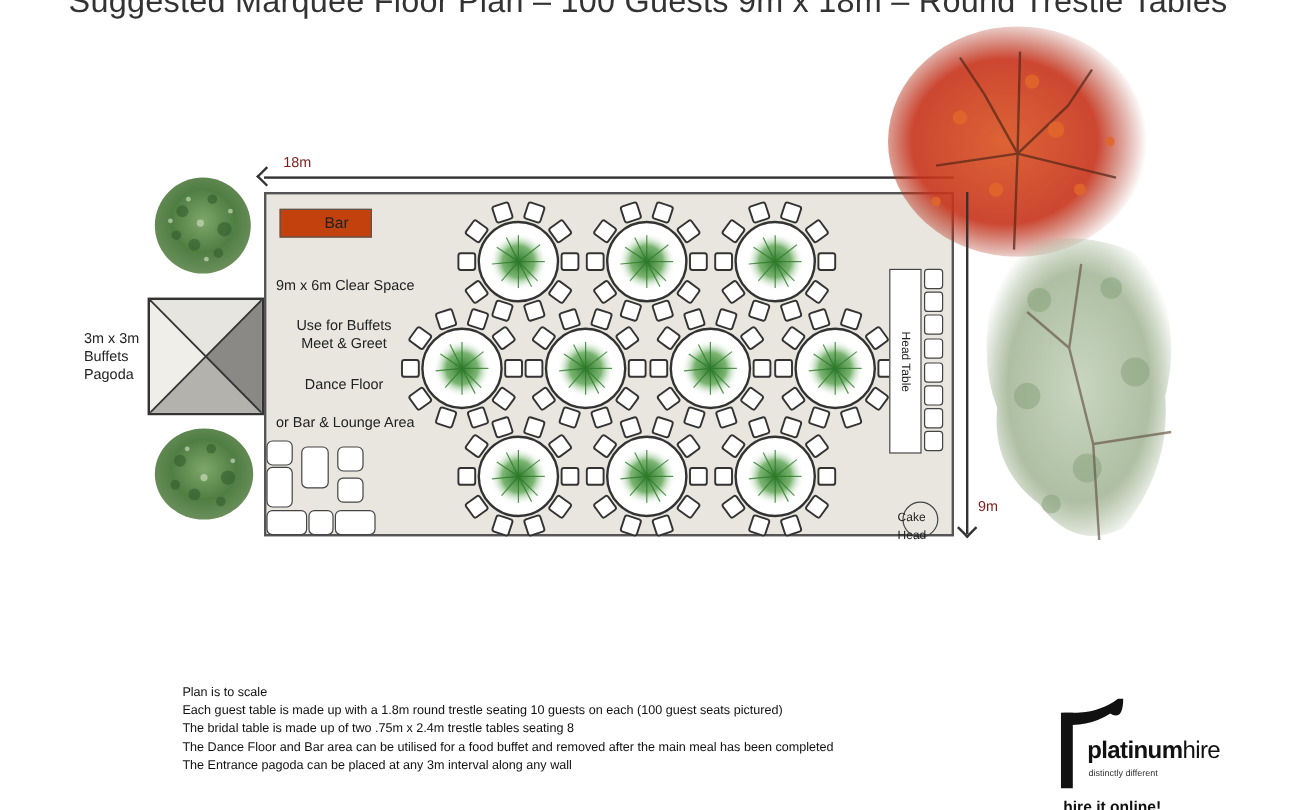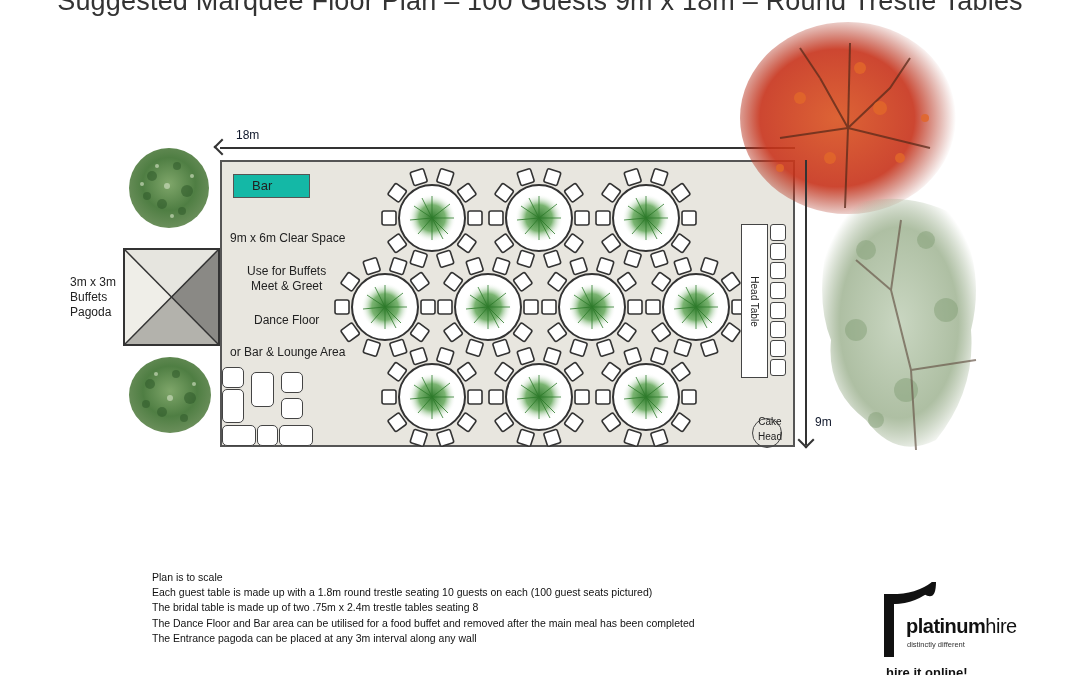--- a/index.html
+++ b/index.html
@@ -9,7 +9,7 @@
 
   .title { left: 0; top: -14px; width: 1080px; text-align: center; font-size: 27px; color: #333; white-space: nowrap; letter-spacing: 0.2px; }
 
-  .dim-label { font-size: 12px; color: #0f172a; }
+  .dim-label { font-size: 12px; color: #7f1d1d; }
   .arrow-h { left: 220px; top: 147px; width: 575px; height: 2px; background: #333; }
   .arrow-h-head { left: 216px; top: 141px; width: 12px; height: 12px; border-left: 2px solid #333; border-bottom: 2px solid #333; transform: rotate(45deg); }
   .arrow-v { left: 805px; top: 160px; width: 2px; height: 285px; background: #333; }

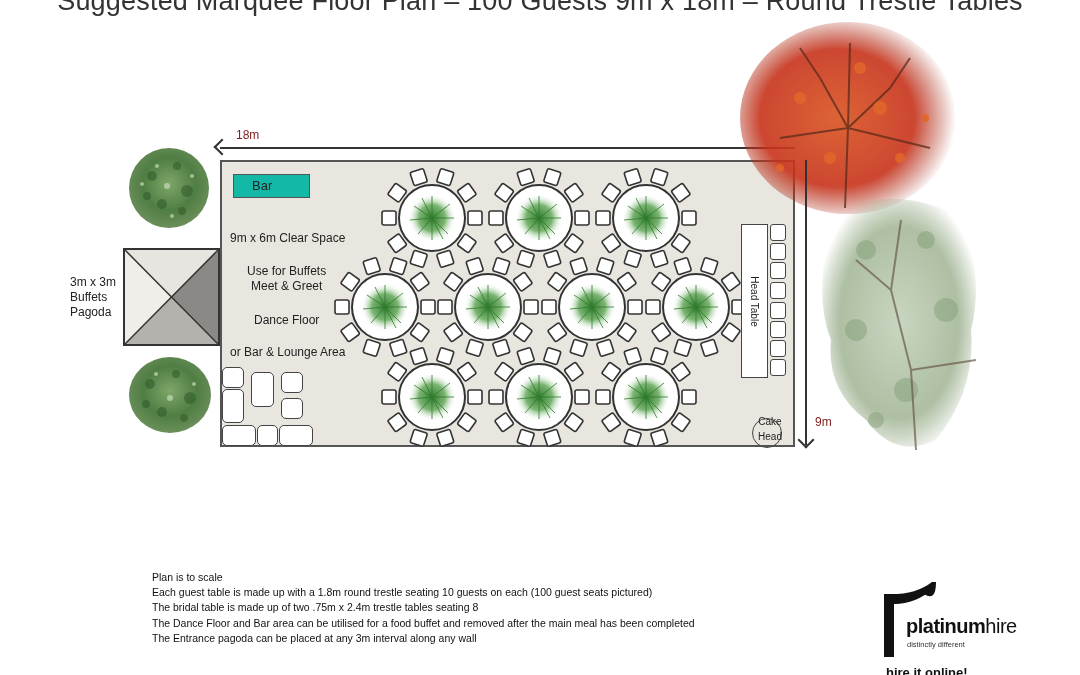--- a/index.html
+++ b/index.html
@@ -17,7 +17,7 @@
 
   .marquee { left: 220px; top: 160px; width: 575px; height: 287px; background: #e8e6df; border: 2px solid #555; }
 
-  .bar-box { left: 233px; top: 174px; width: 77px; height: 24px; background: #14b8a6; border: 1.5px solid #555; font-size: 13px; padding: 3px 0 0 18px; }
+  .bar-box { left: 233px; top: 174px; width: 77px; height: 24px; background: #c2410c; border: 1.5px solid #555; font-size: 13px; padding: 3px 0 0 18px; text-align: center; }
   .area-text { font-size: 12px; color: #222; text-align: left; white-space: nowrap; }
 
   .pagoda { left: 123px; top: 248px; width: 97px; height: 98px; border: 2px solid #333; overflow: hidden; background: #e9e8e2; }

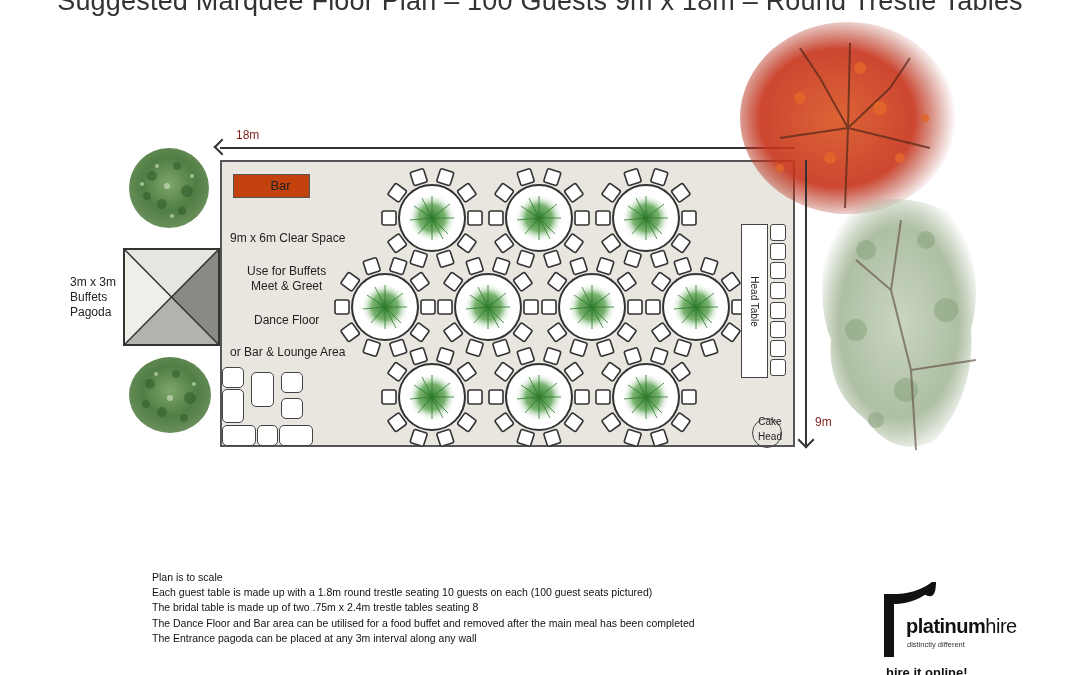--- a/index.html
+++ b/index.html
@@ -31,7 +31,7 @@
   .head-chair { left: 770px; width: 16px; height: 17px; background: #fff; border: 1.5px solid #444; border-radius: 3px; }
 
   .cake { left: 752px; top: 418px; width: 30px; height: 30px; border: 1.5px solid #444; border-radius: 50%; }
-  .cake-text { left: 748px; top: 414px; width: 44px; font-size: 10px; line-height: 15px; text-align: center; }
+  .cake-text { left: 748px; top: 424px; width: 44px; font-size: 10px; line-height: 15px; }
 
   .notes { left: 152px; top: 570px; font-size: 10.5px; line-height: 15.2px; color: #111; }
   .notes .hdr { font-weight: bold; }

